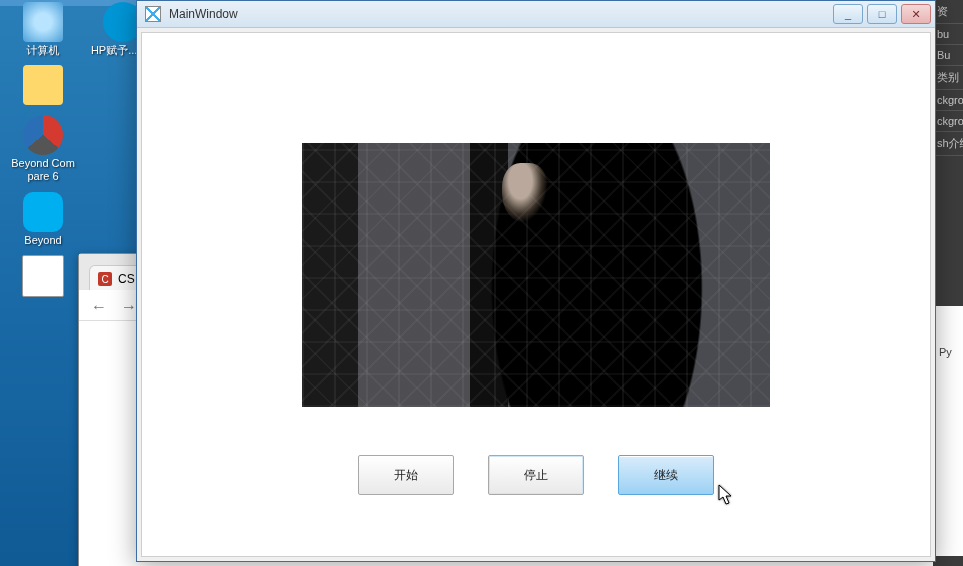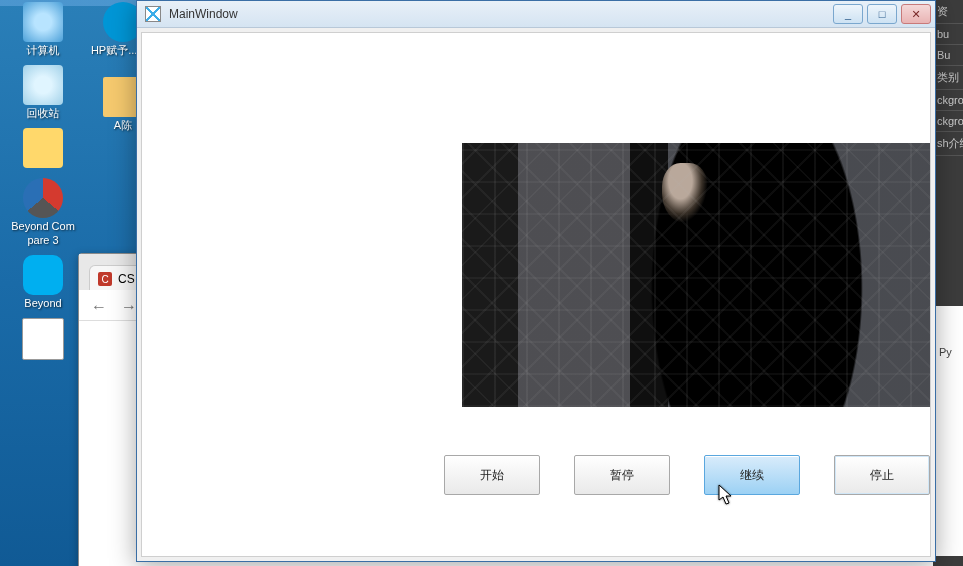--- a/index.html
+++ b/index.html
@@ -308,10 +308,6 @@
         <div class="label">计算机</div>
       </div>
       <div class="desktop-icon">
-        <div class="glyph ic-bin"></div>
-        <div class="label">回收站</div>
-      </div>
-      <div class="desktop-icon">
         <div class="glyph ic-folder"></div>
         <div class="label"></div>
       </div>

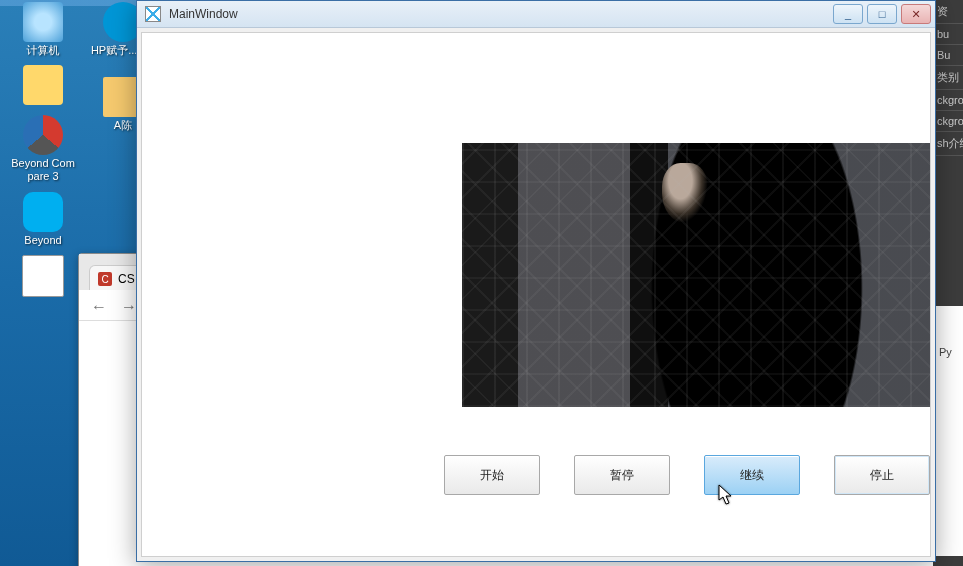--- a/index.html
+++ b/index.html
@@ -330,10 +330,6 @@
         <div class="glyph ic-hp"></div>
         <div class="label">HP赋予...exe</div>
       </div>
-      <div class="desktop-icon">
-        <div class="glyph ic-xls"></div>
-        <div class="label">A陈</div>
-      </div>
     </div>
 
   <div class="browser">

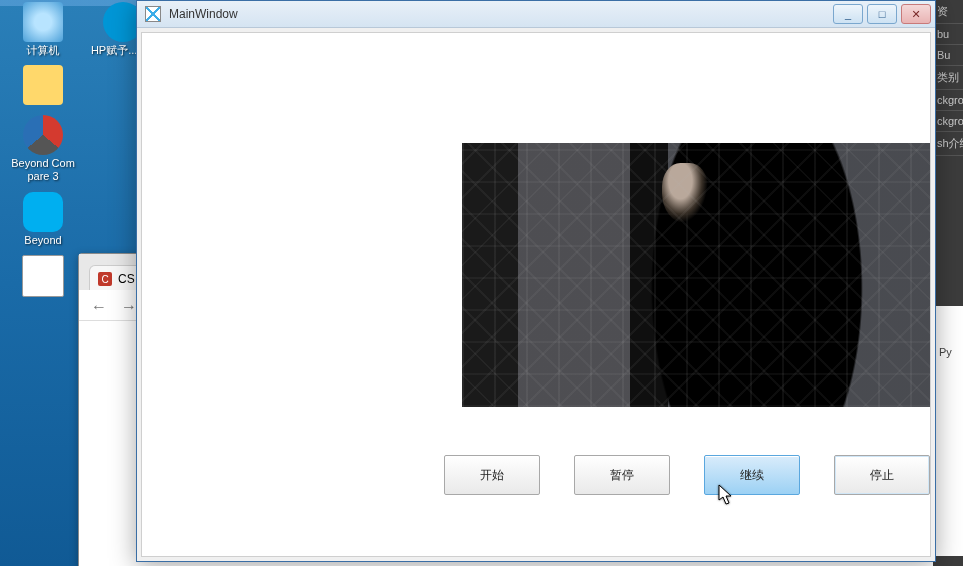--- a/index.html
+++ b/index.html
@@ -313,7 +313,7 @@
       </div>
       <div class="desktop-icon">
         <div class="glyph ic-bc"></div>
-        <div class="label">Beyond Compare 3</div>
+        <div class="label">Beyond Compare 6</div>
       </div>
       <div class="desktop-icon">
         <div class="glyph ic-skype"></div>

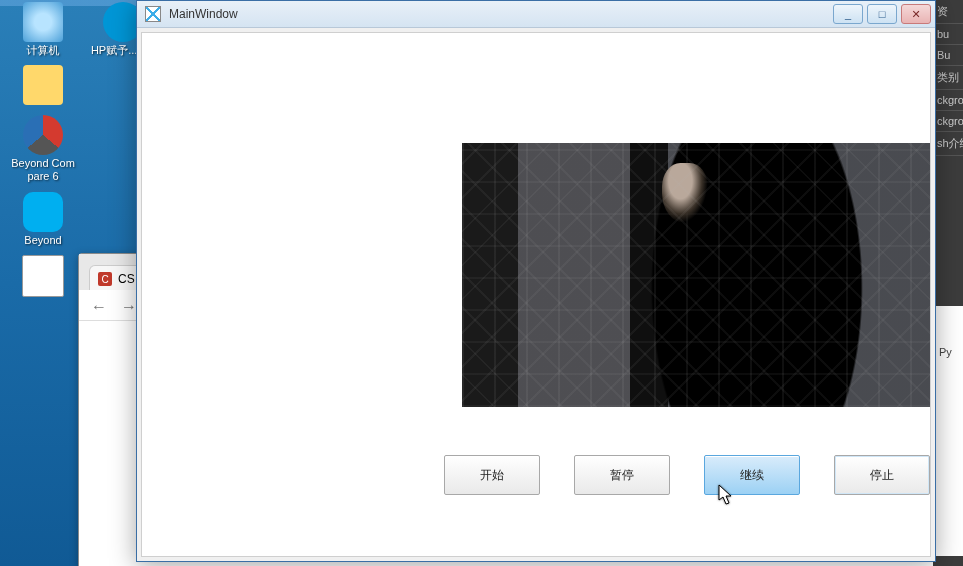--- a/index.html
+++ b/index.html
@@ -204,7 +204,7 @@
     border: 1px solid #cfcfcf;
     display:flex;
     flex-direction:column;
-    align-items:flex-end;
+    align-items:center;
   }
 
   .video-area {

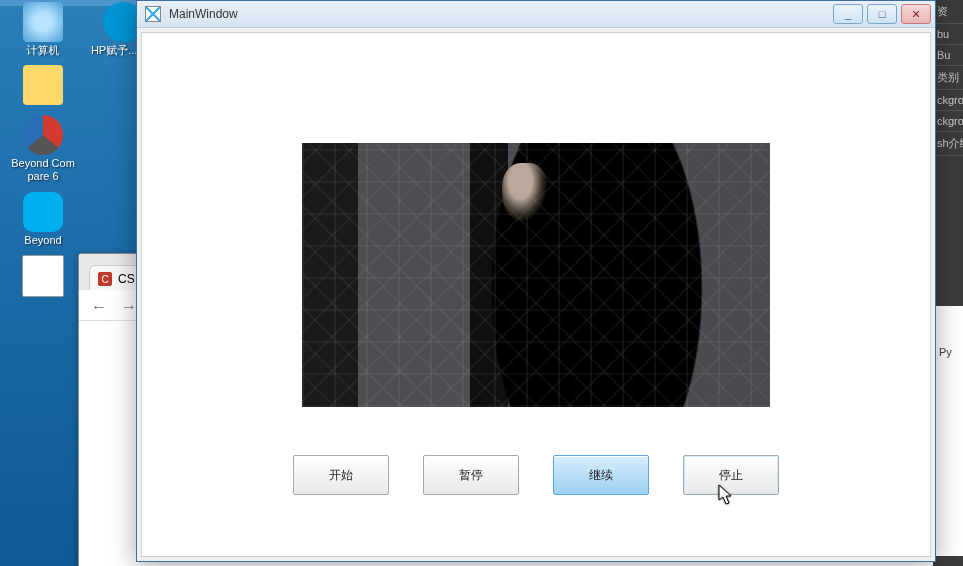--- a/index.html
+++ b/index.html
@@ -377,7 +377,6 @@
 
       <div class="button-row">
         <button class="qt-button">开始</button>
-        <button class="qt-button">暂停</button>
         <button class="qt-button active">继续</button>
         <button class="qt-button hover">停止</button>
       </div>

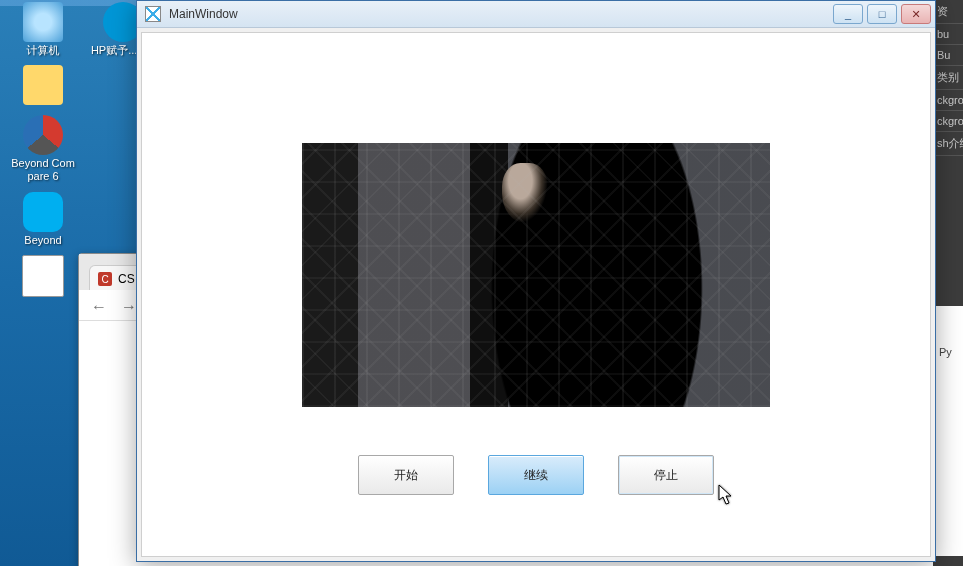--- a/index.html
+++ b/index.html
@@ -377,8 +377,8 @@
 
       <div class="button-row">
         <button class="qt-button">开始</button>
+        <button class="qt-button hover">停止</button>
         <button class="qt-button active">继续</button>
-        <button class="qt-button hover">停止</button>
       </div>
     </div>
   </div>

